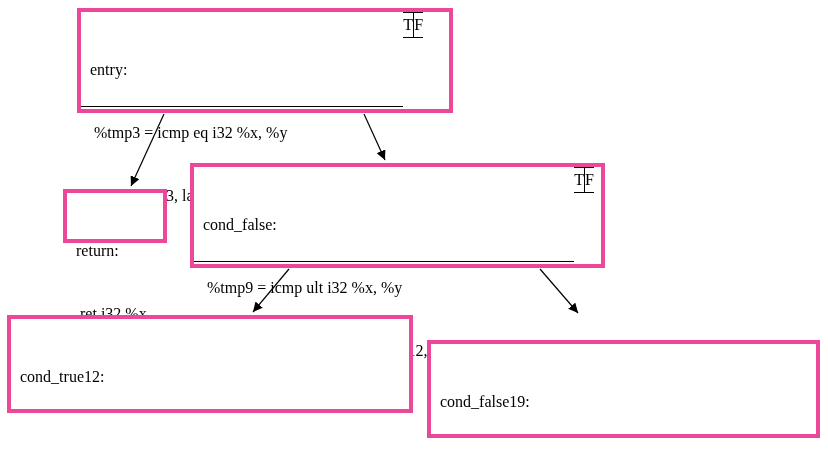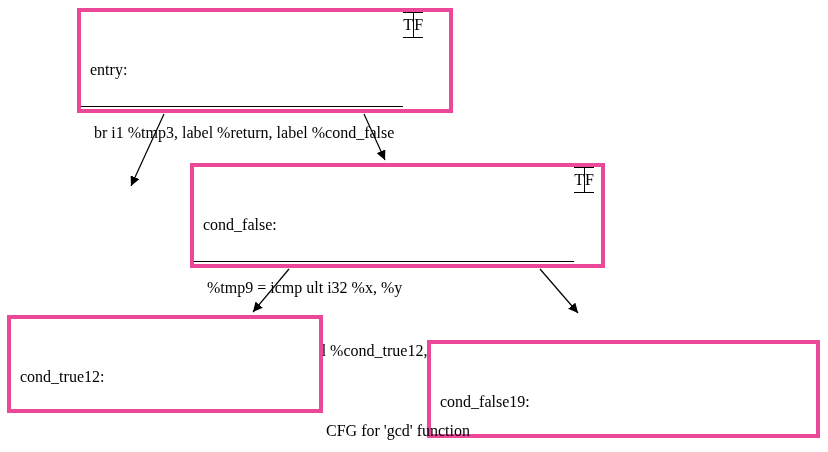--- a/index.html
+++ b/index.html
@@ -81,6 +81,7 @@
   <div class="node branching" style="left:77px; top:8px; width:376px; height:105px;">
     <div class="code">
       <div class="code-line">entry:</div>
+      <div class="code-line"> %tmp3 = icmp eq i32 %x, %y</div>
       <div class="code-line"> br i1 %tmp3, label %return, label %cond_false</div>
     </div>
     <div class="tf-row">

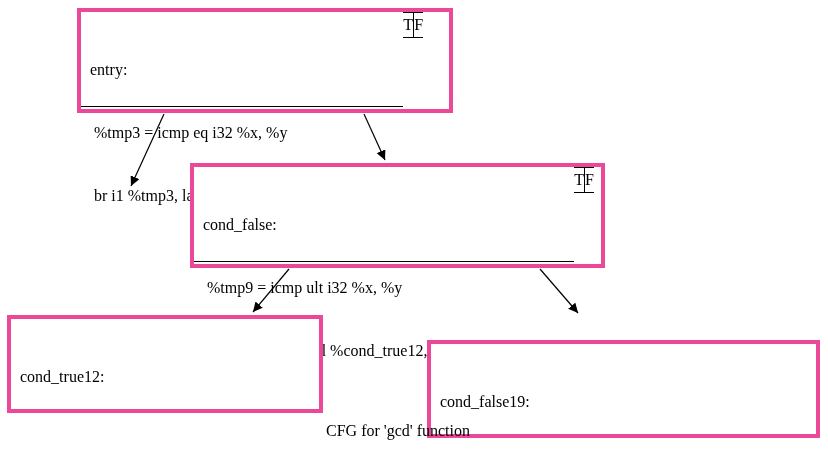--- a/index.html
+++ b/index.html
@@ -90,6 +90,12 @@
     </div>
   </div>
 
+  <div class="node" style="left:63px; top:189px; width:104px; height:54px;">
+    <div class="code">
+      <div class="code-line">return:</div>
+      <div class="code-line"> ret i32 %x</div>
+    </div>
+  </div>
 
   <div class="node branching" style="left:190px; top:163px; width:415px; height:105px;">
     <div class="code">

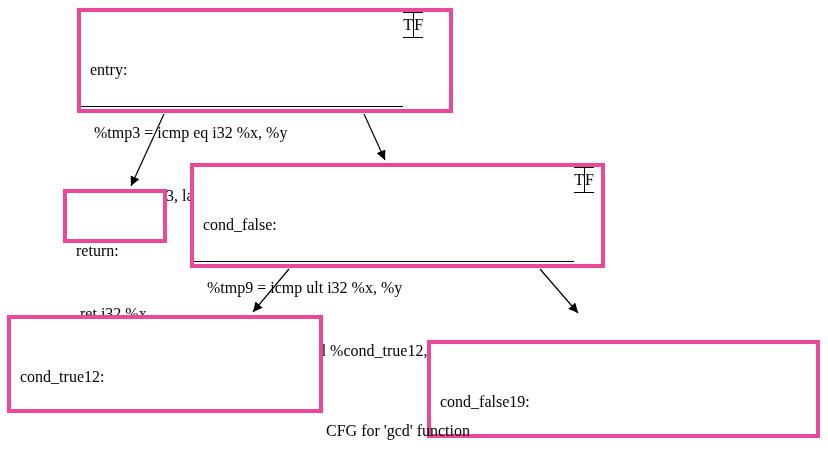--- a/index.html
+++ b/index.html
@@ -109,7 +109,7 @@
     </div>
   </div>
 
-  <div class="node" style="left:7px; top:315px; width:316px; height:98px;">
+  <div class="node" style="left:7px; top:315px; width:406px; height:98px;">
     <div class="code">
       <div class="code-line">cond_true12:</div>
       

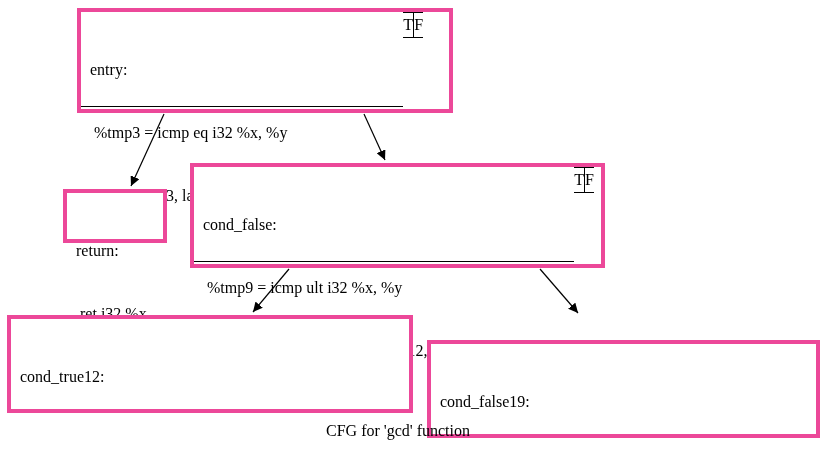--- a/index.html
+++ b/index.html
@@ -126,7 +126,6 @@
     </div>
   </div>
 
-  <div class="caption">CFG for 'gcd' function</div>
 
 </div>
 

